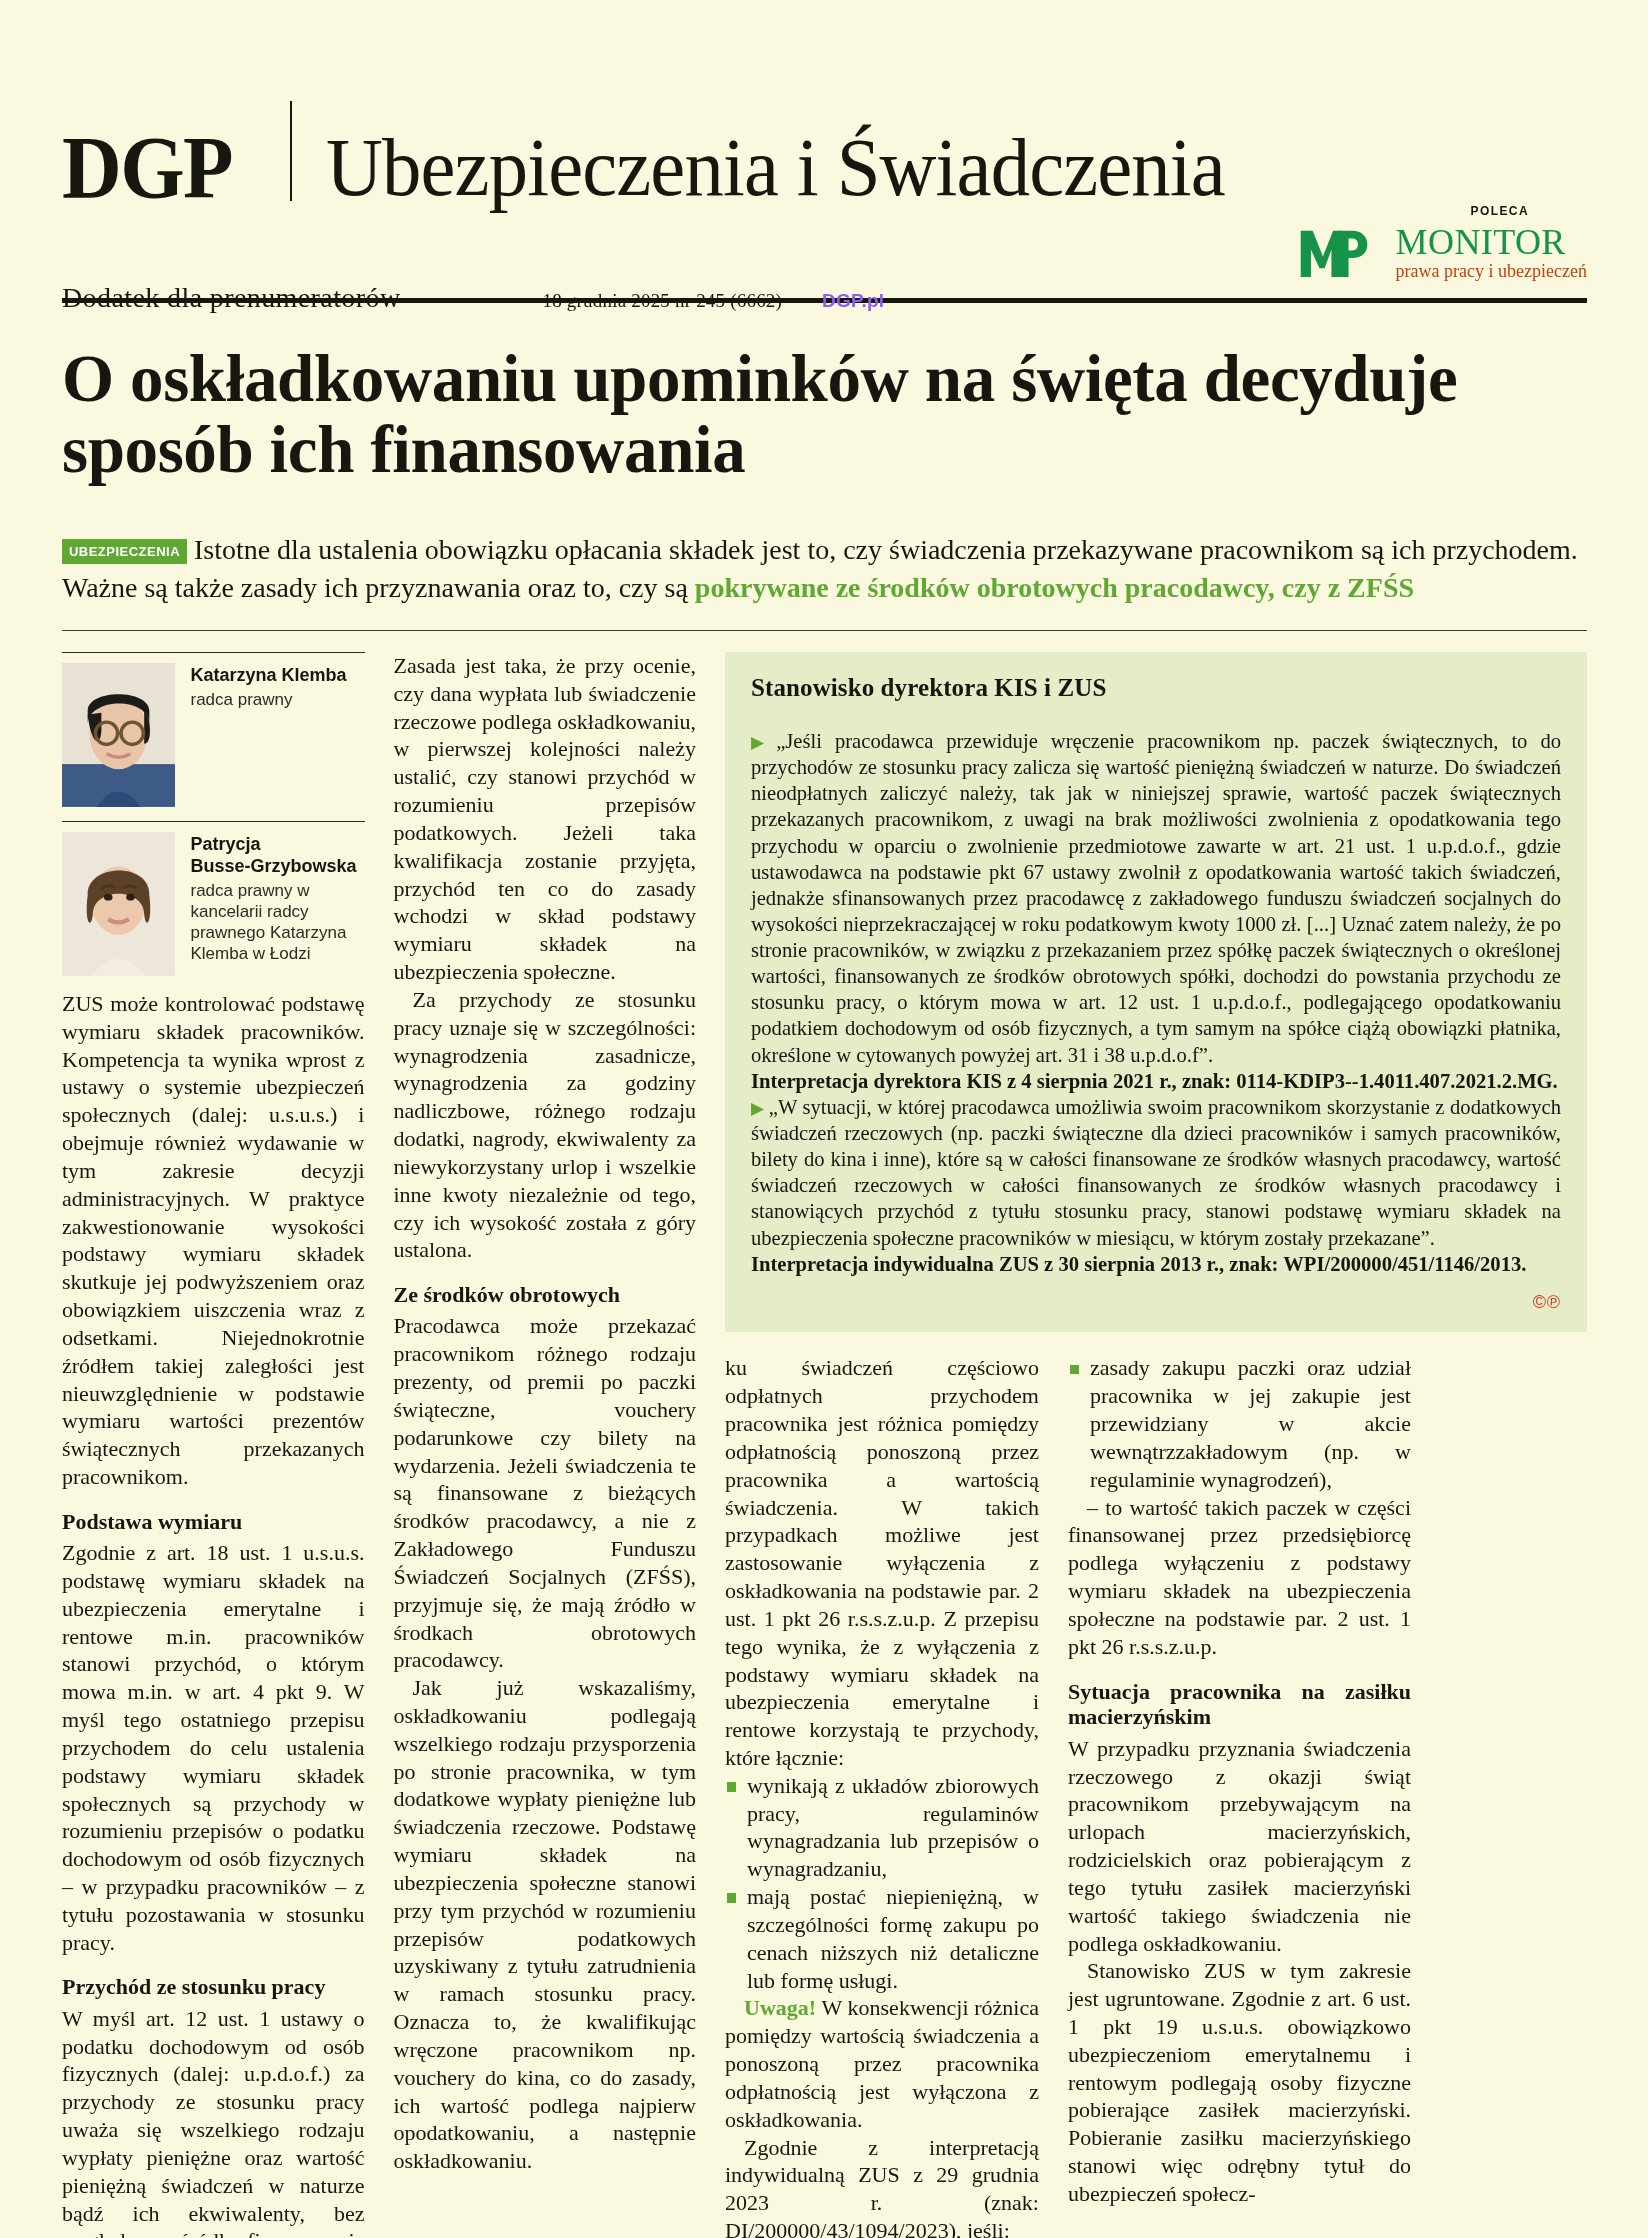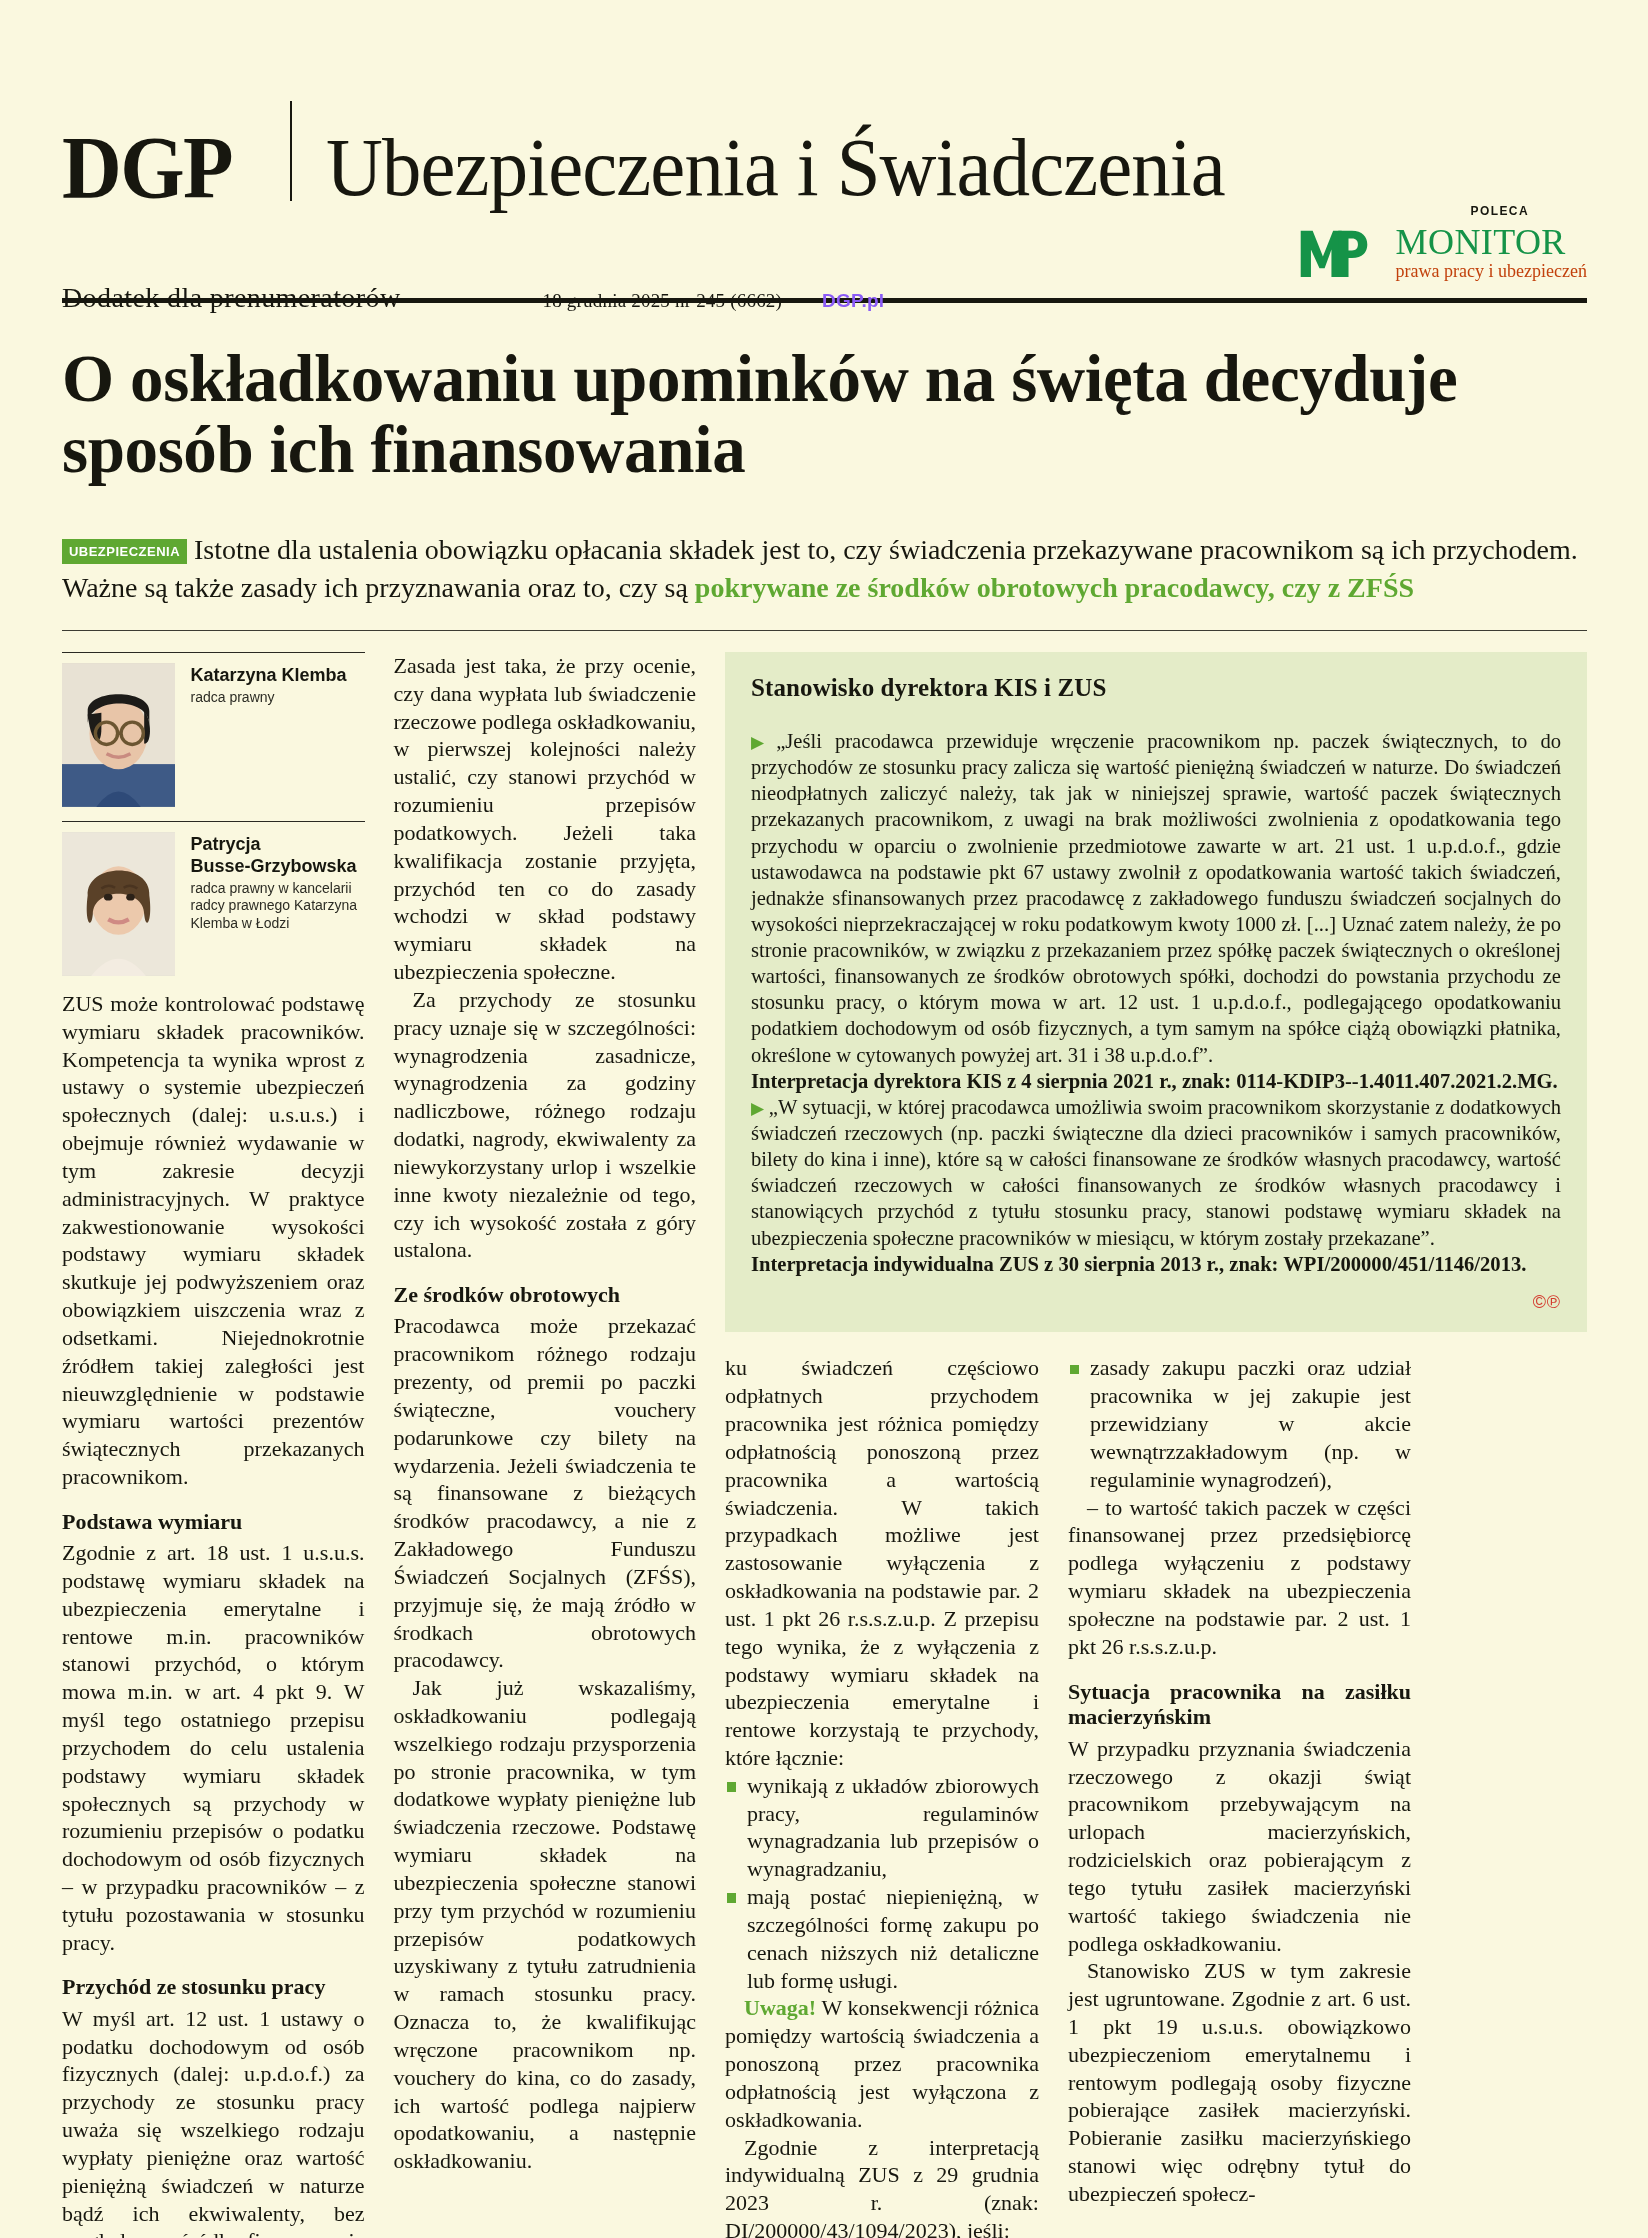--- a/index.html
+++ b/index.html
@@ -212,7 +212,7 @@
   }
   .author-role{
     font-family:"Liberation Sans", sans-serif;
-    font-size:14px;
+    font-size:17px;
     line-height:1.25;
     color:#2c2c24;
     margin-top:1.7px;

